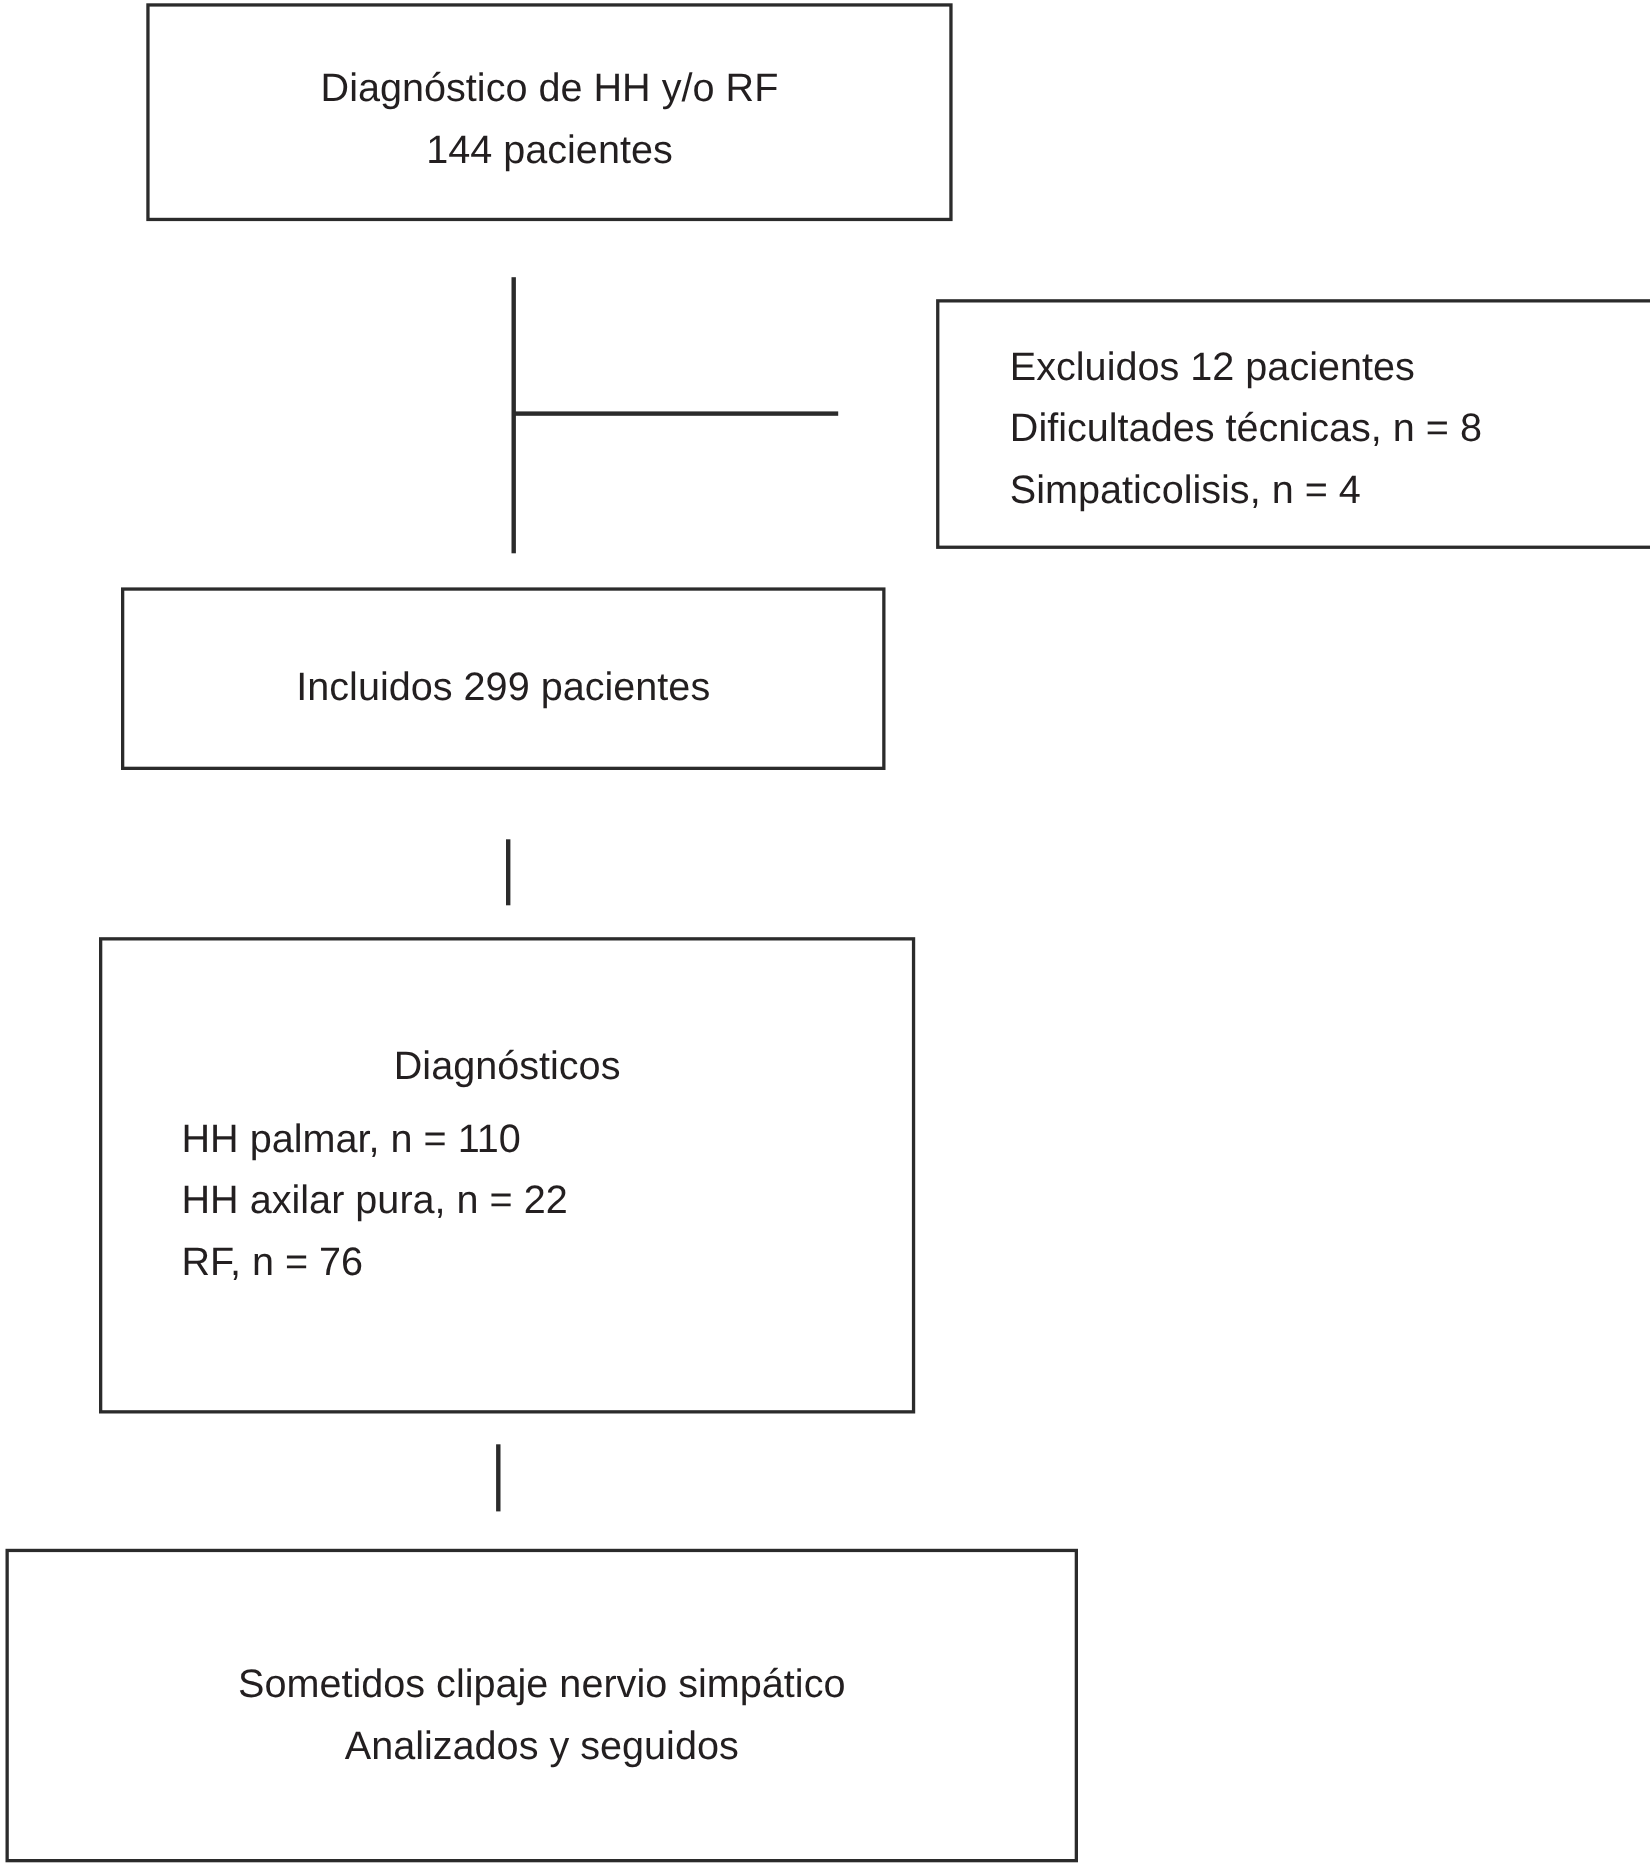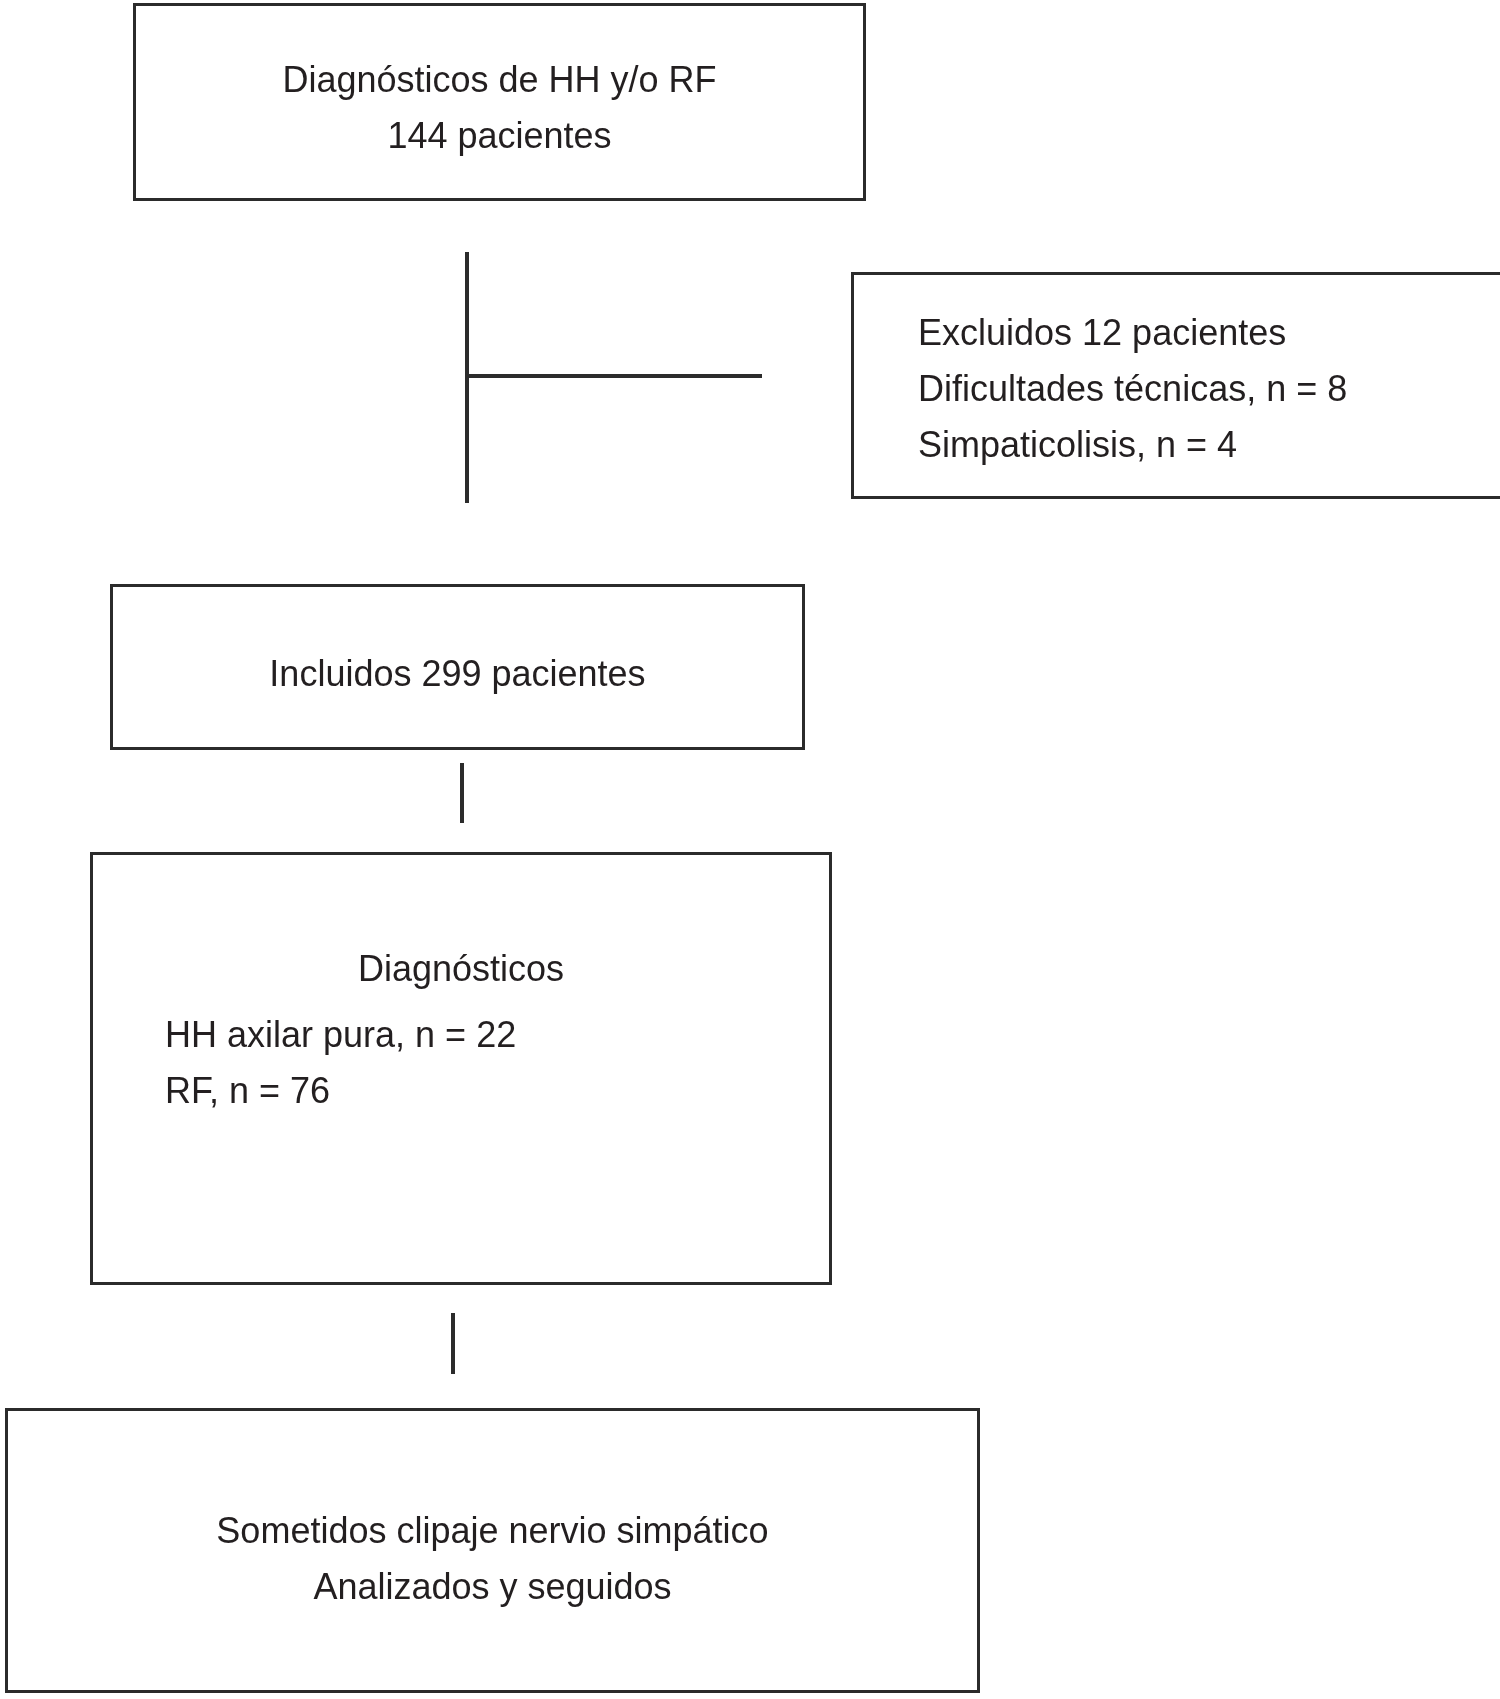--- a/index.html
+++ b/index.html
@@ -74,7 +74,7 @@
 <div class="canvas" style="--border: #2b2b2b; --text: #231f20; --bg: #ffffff;">
 
   <div class="box centered box-diagnosis">
-    <div class="line">Diagnósticos de HH y/o RF</div>
+    <div class="line">Diagnóstico de HH y/o RF</div>
     <div class="line">144 pacientes</div>
   </div>
 

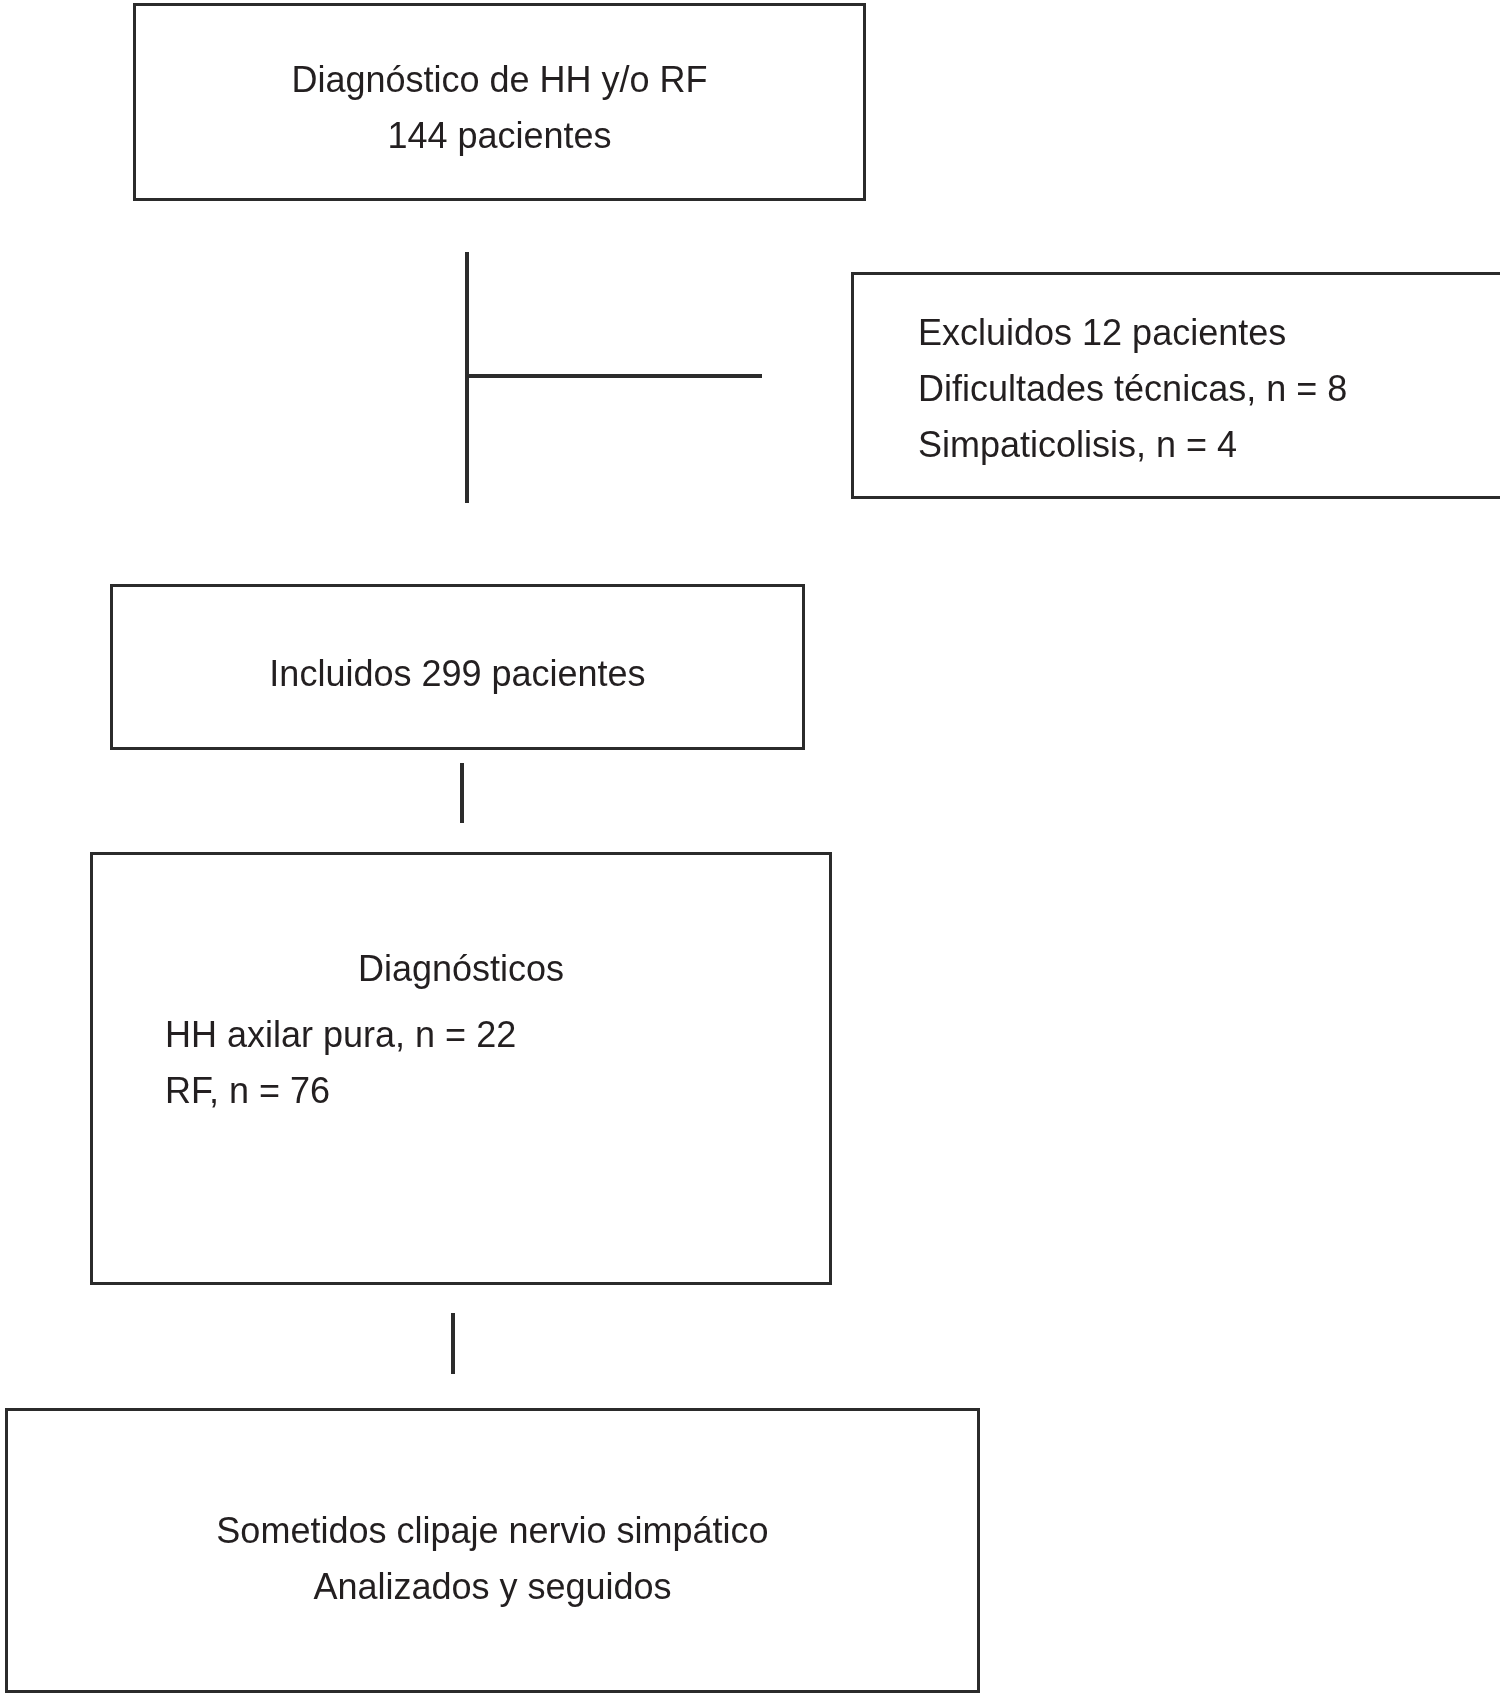--- a/index.html
+++ b/index.html
@@ -48,7 +48,7 @@
   
   .box-excluded    { left: 815px; top: 272px;  width: 677px; height: 227px; padding-left: 64px; padding-top: 6px; margin-left: 36px; }
   
-  .box-included    { left: 110px; top: 584px;  width: 695px; height: 166px; padding-top: 14px; }
+  .box-included    { left: 110px; top: 534px;  width: 695px; height: 166px; padding-top: 14px; }
   
   .box-diagnostics { left: 90px;  top: 852px;  width: 742px; height: 433px; padding-top: 86px; }
   .diagnostics-title {

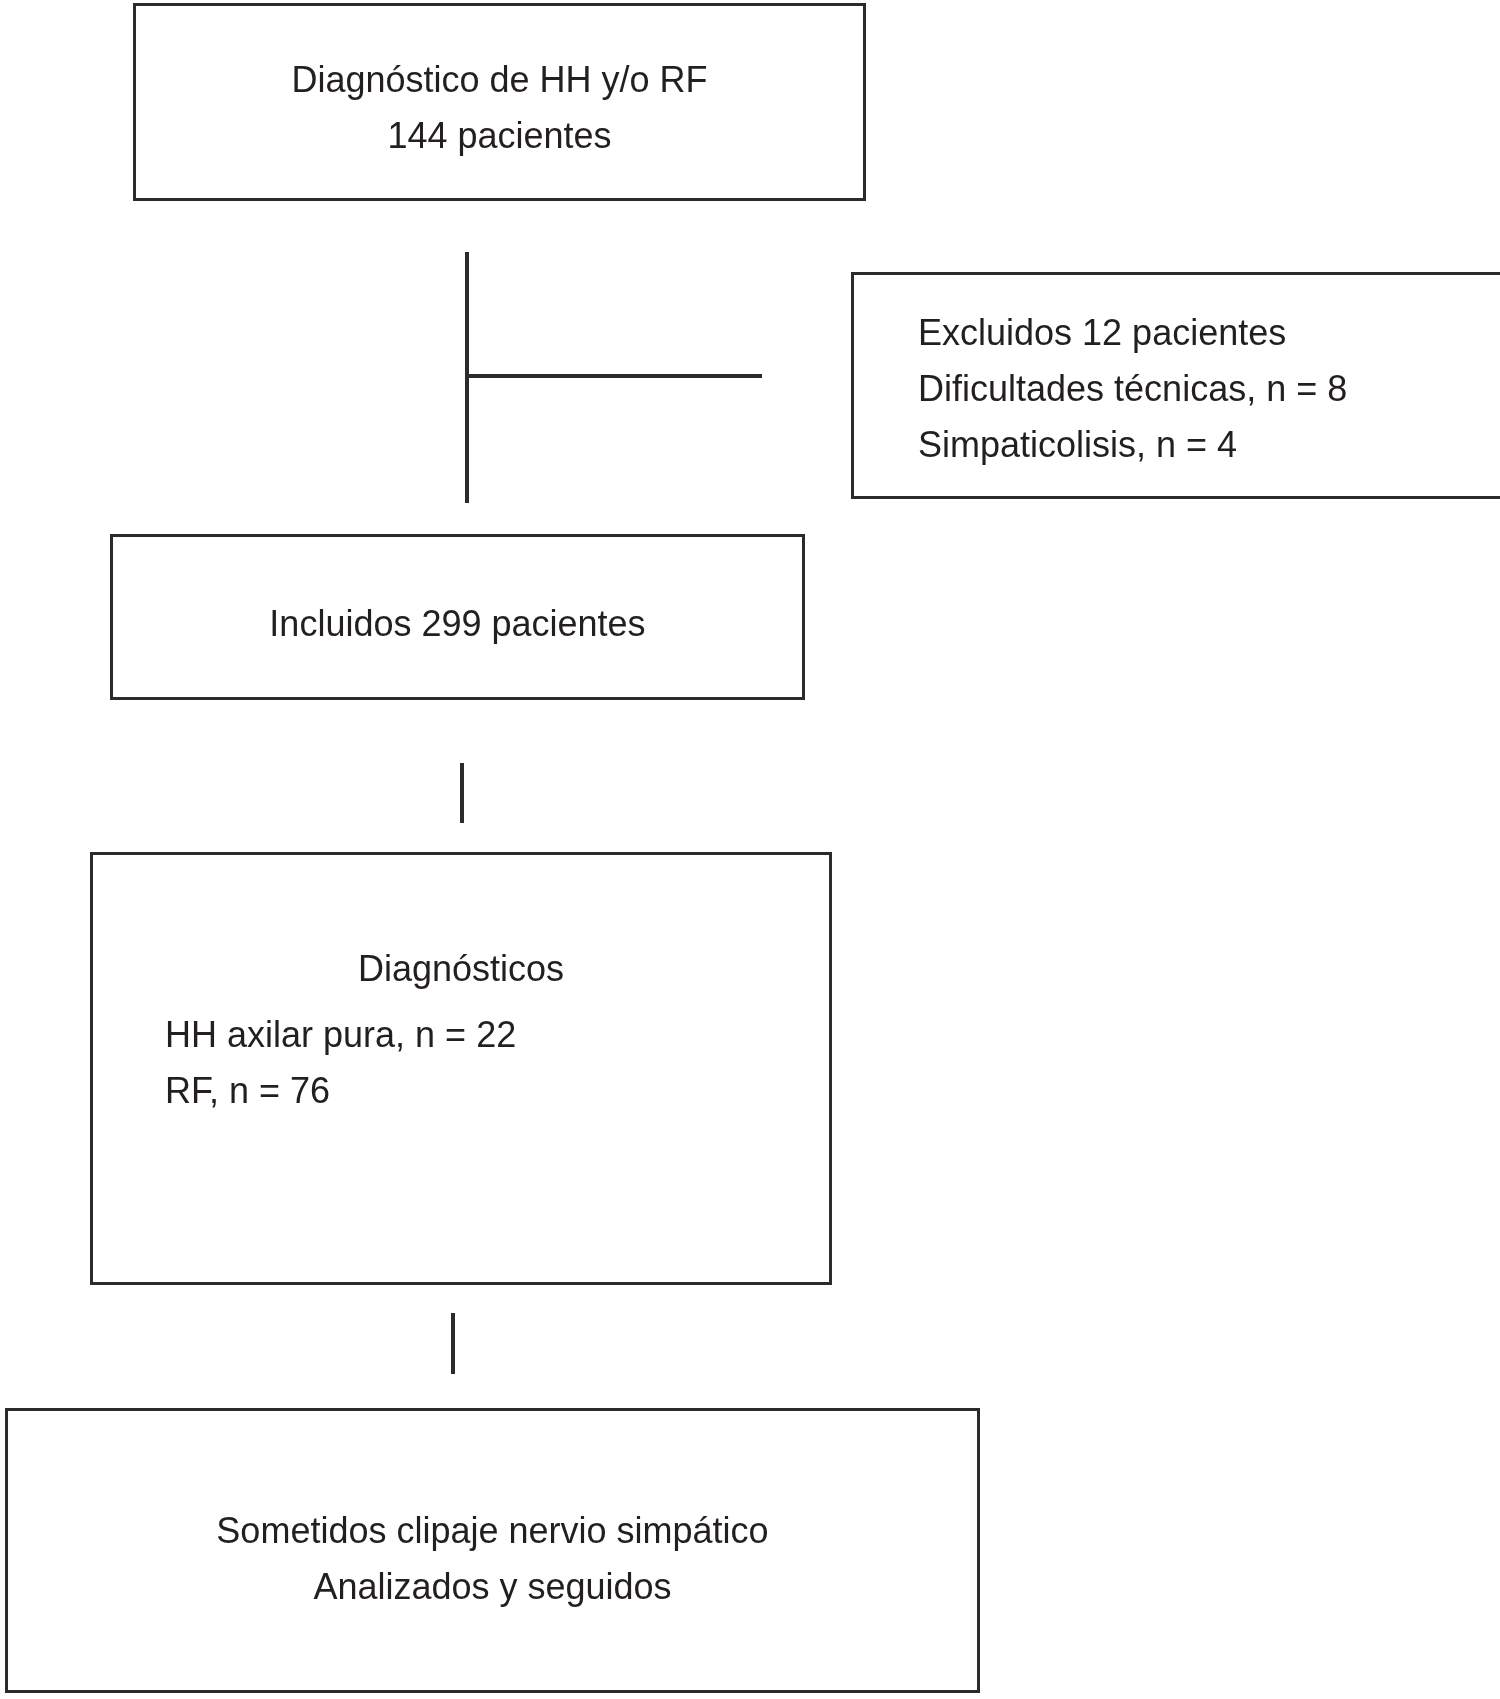--- a/index.html
+++ b/index.html
@@ -97,6 +97,7 @@
   <div class="box box-diagnostics">
     <div class="line diagnostics-title">Diagnósticos</div>
     <div class="diagnostics-list">
+      <div class="line">HH palmar, n = 110</div>
       <div class="line">HH axilar pura, n = 22</div>
       <div class="line">RF, n = 76</div>
     </div>

